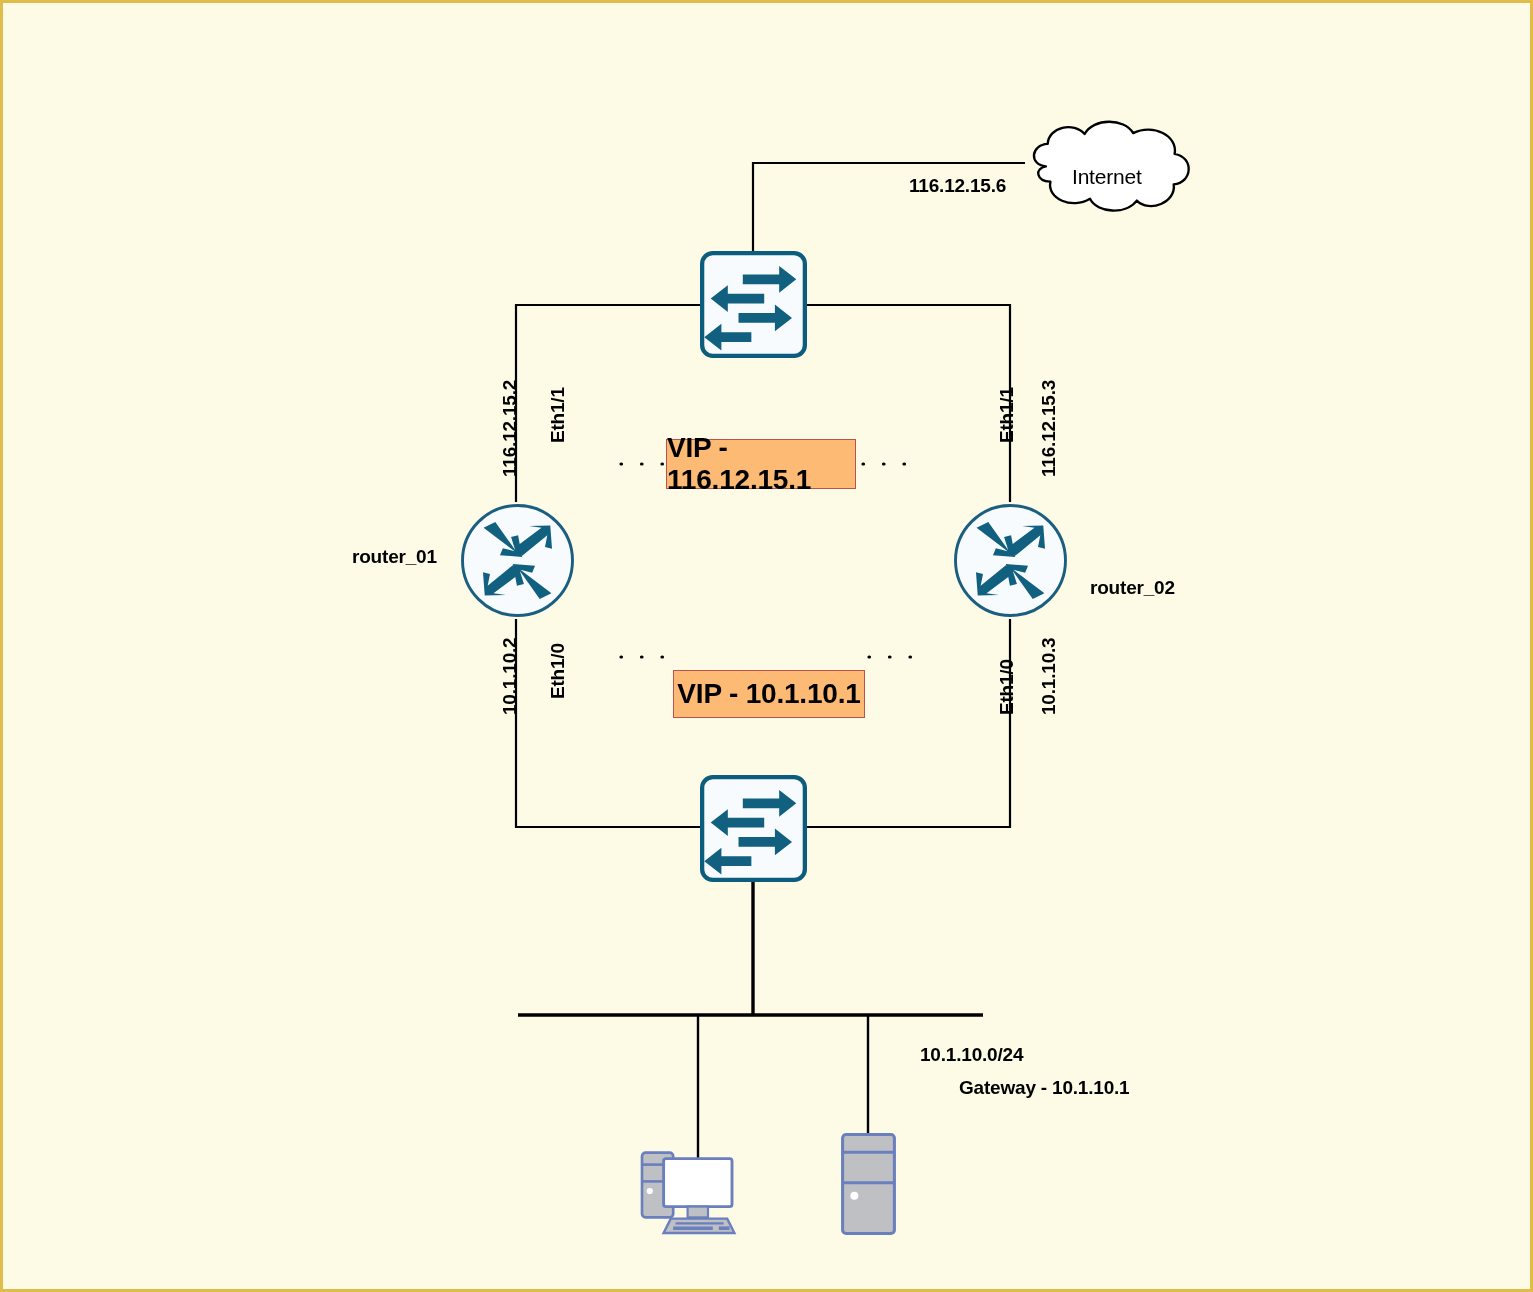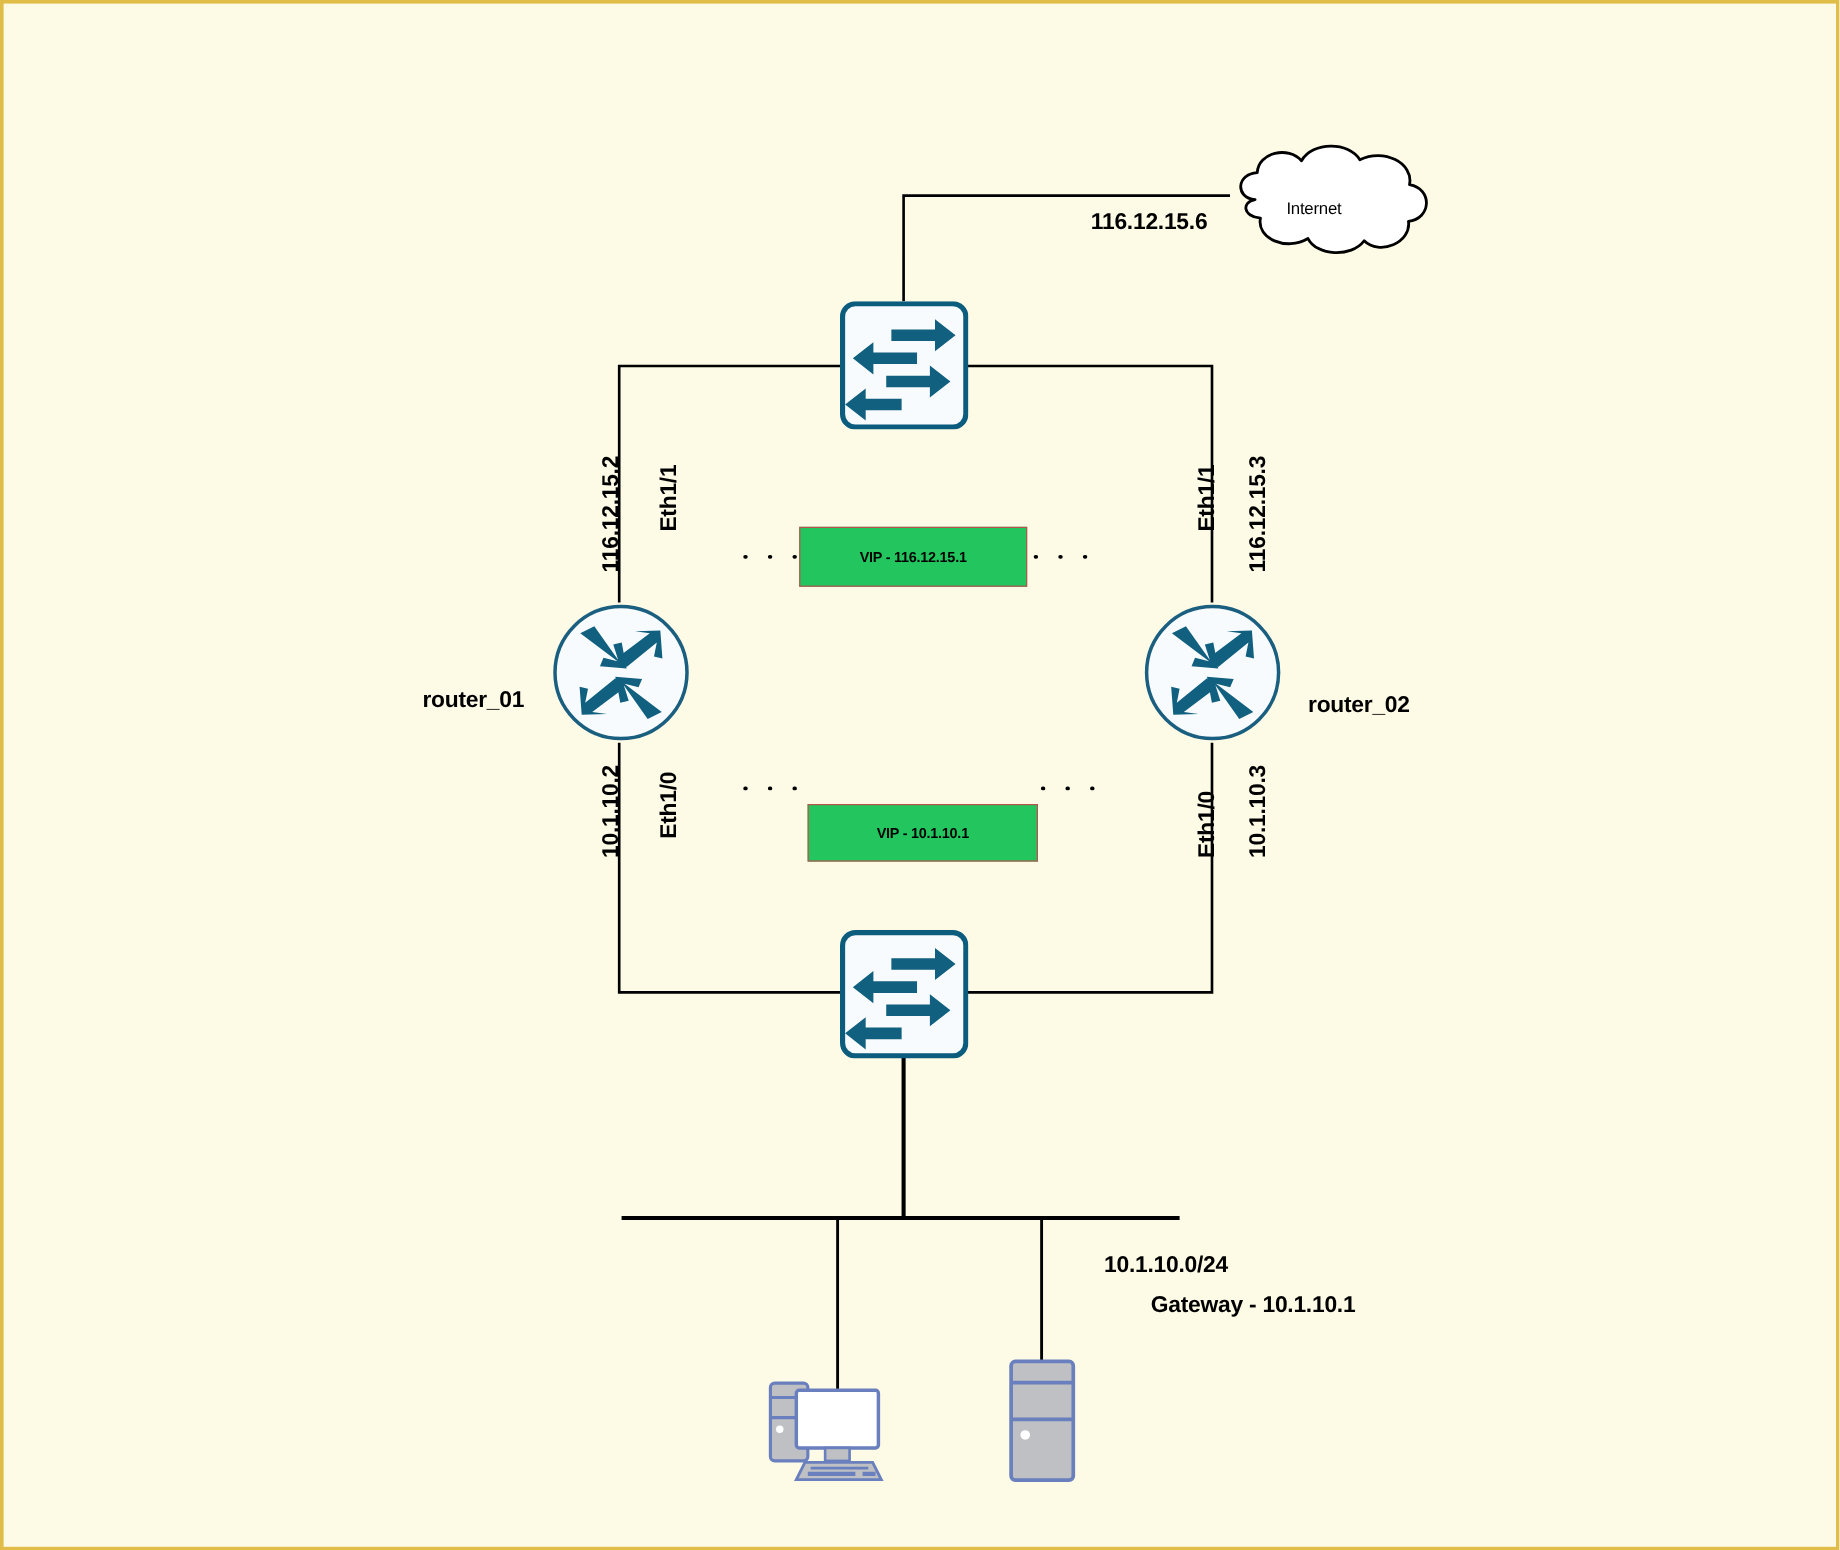--- a/index.html
+++ b/index.html
@@ -35,7 +35,7 @@
   }
   .lbl-plain {
     font-weight: normal;
-    font-size: 14px;
+    font-size: 21px;
   }
   .vert {
     transform-origin: 0 0;

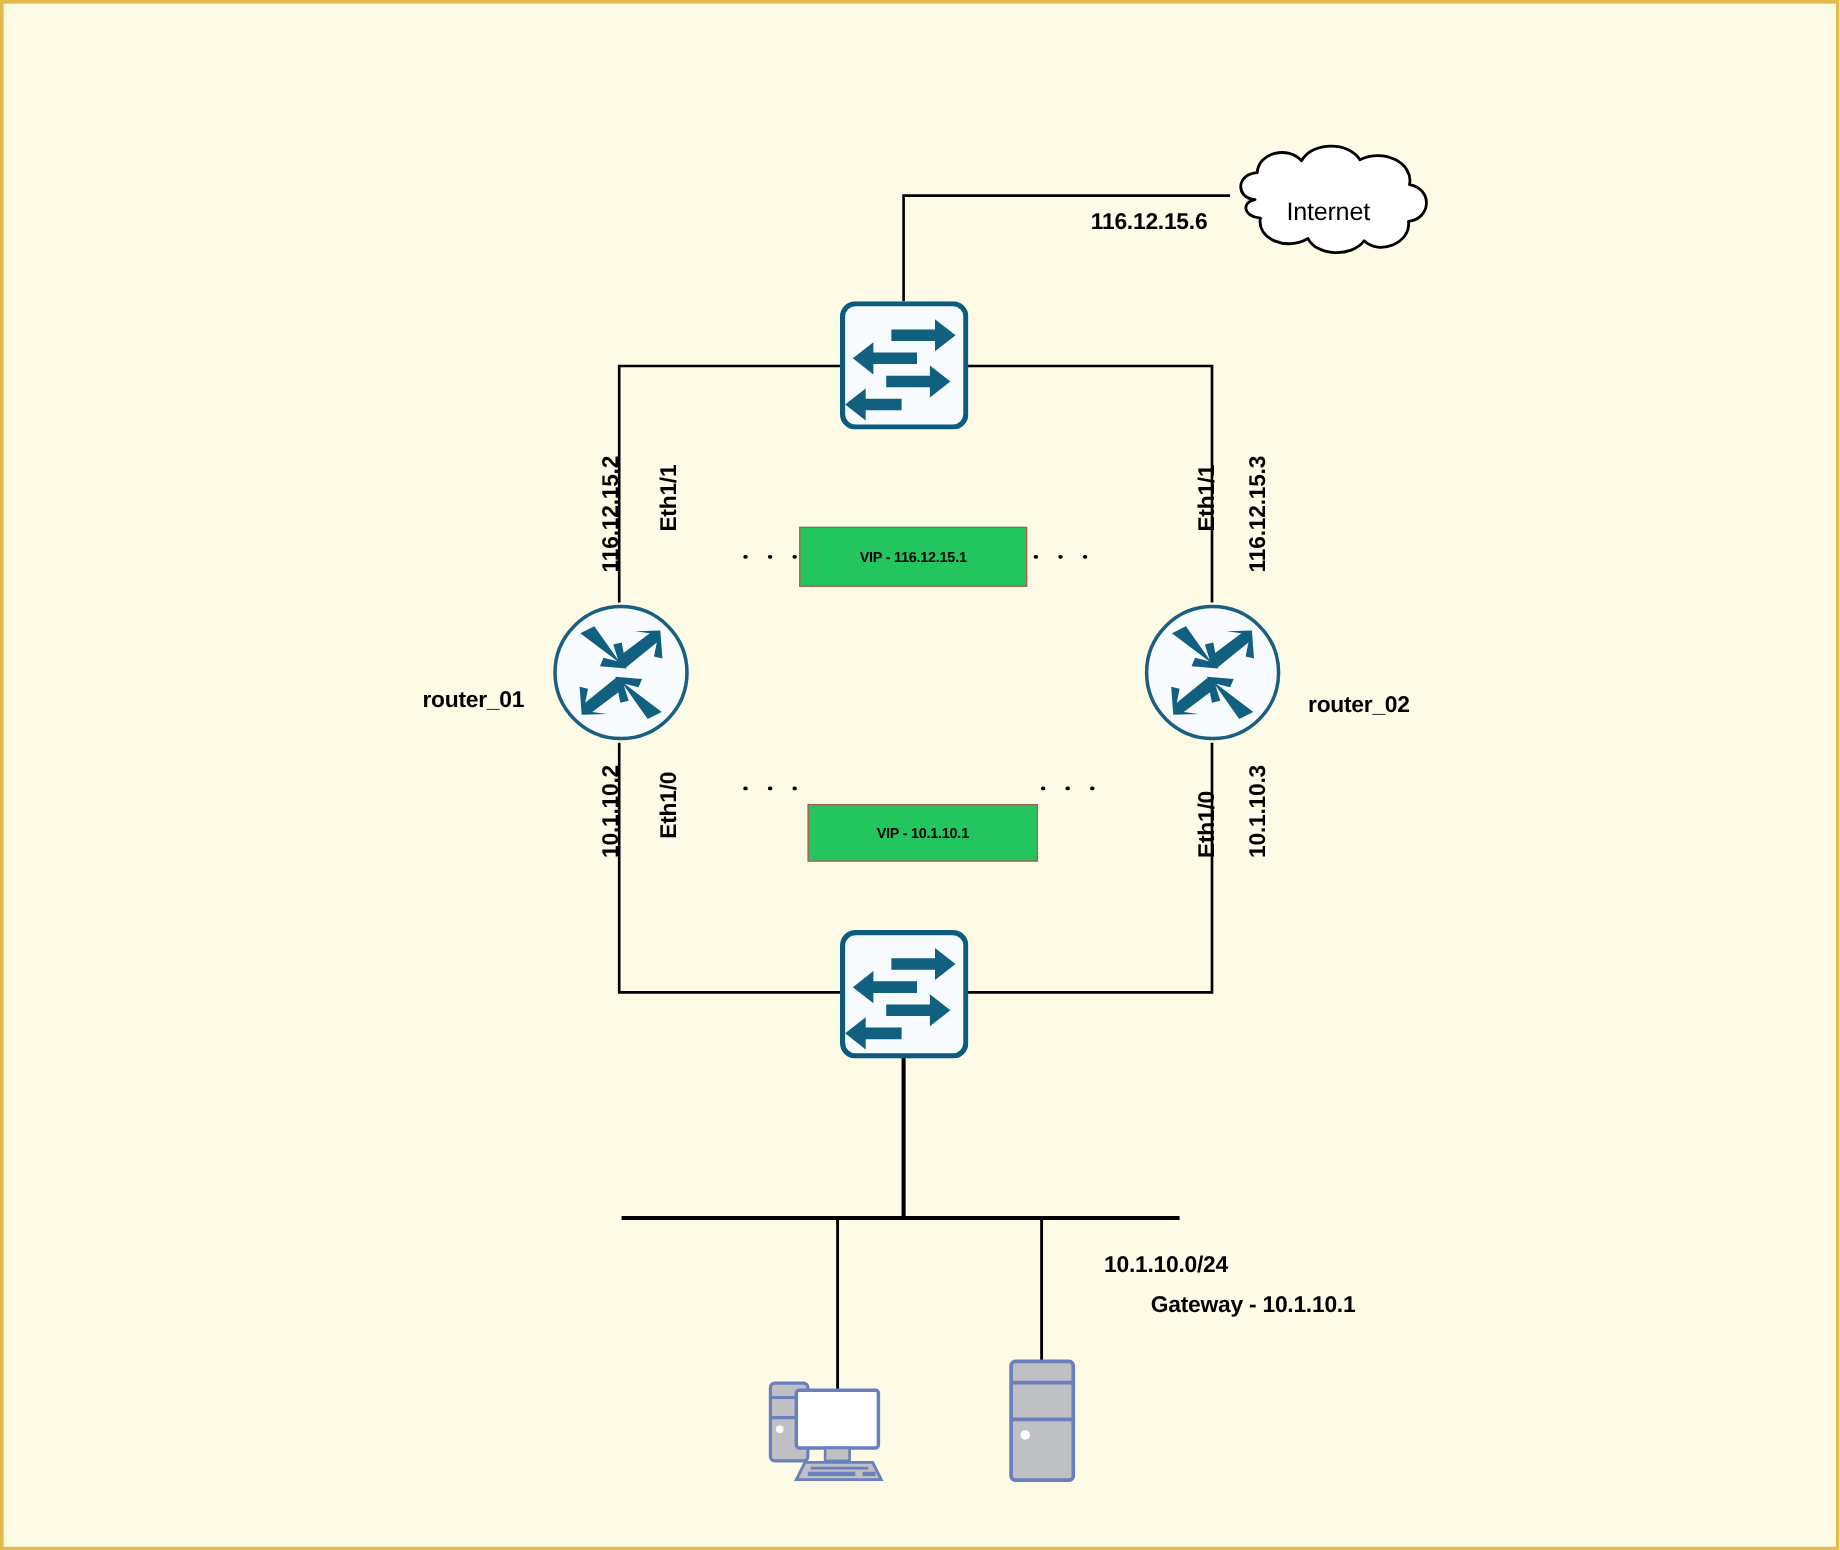--- a/index.html
+++ b/index.html
@@ -43,14 +43,14 @@
   }
   .vip-box {
     position: absolute;
-    background: #22c55e;
+    background: #fdba74;
     border: 1.5px solid #b85450;
     display: flex;
     align-items: center;
     justify-content: center;
     font-family: "Liberation Sans", sans-serif;
     font-weight: bold;
-    font-size: 12px;
+    font-size: 28px;
     color: #000;
     letter-spacing: -0.2px;
     box-sizing: border-box;

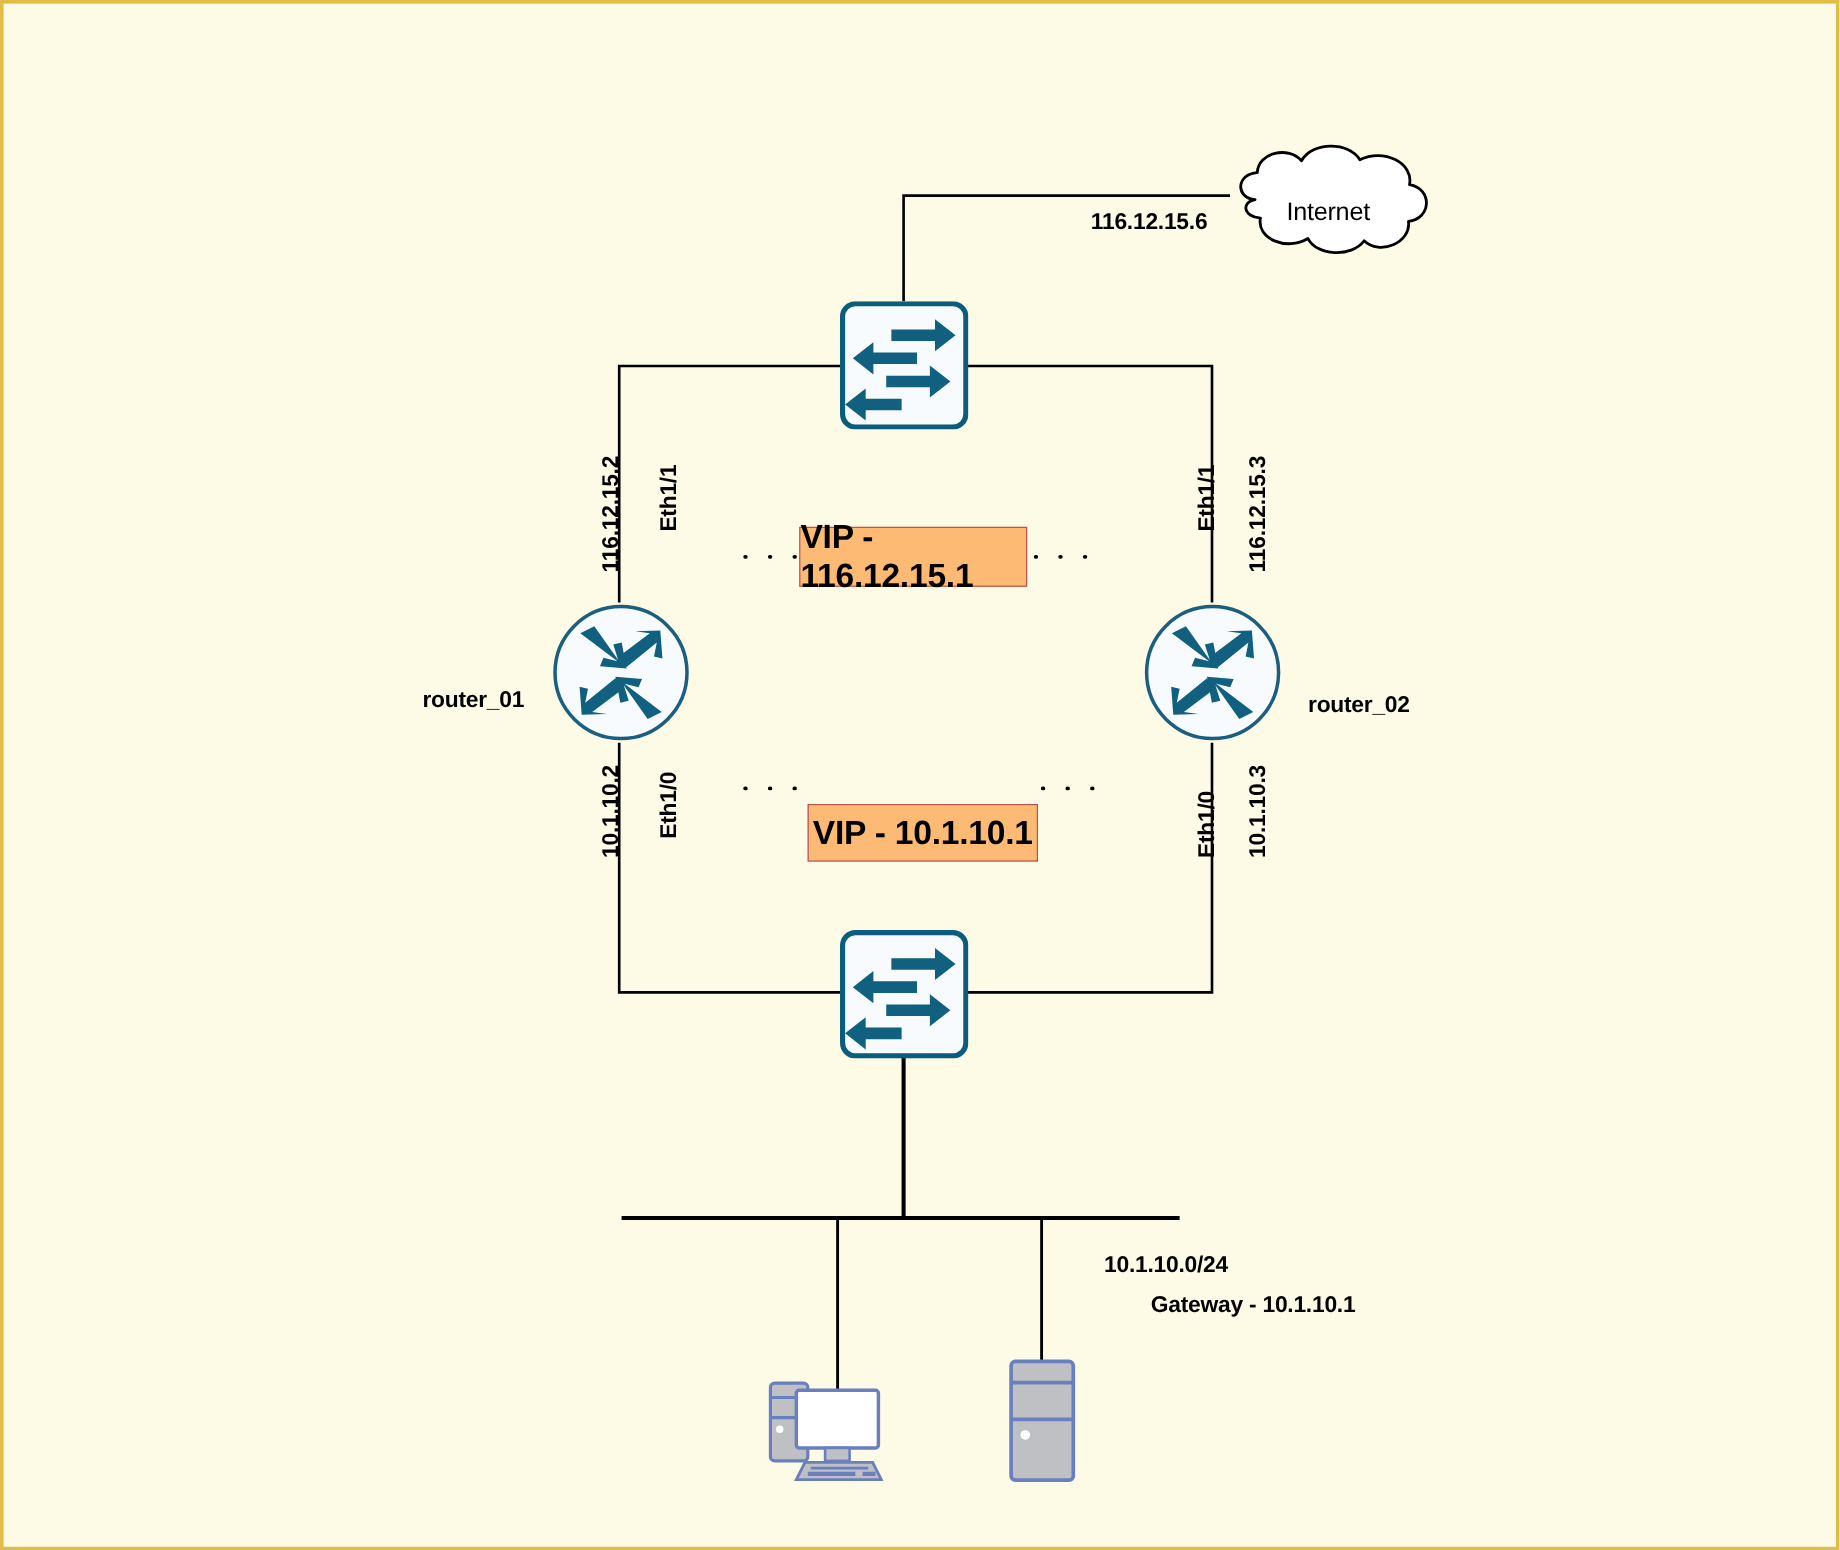--- a/index.html
+++ b/index.html
@@ -183,7 +183,7 @@
 
   <div class="lbl" style="left:906px; top:172px;">116.12.15.6</div>
 
-  <div class="lbl" style="left:349px; top:570px;">router_01</div>
+  <div class="lbl" style="left:349px; top:543px;">router_01</div>
 
   <div class="lbl" style="left:1087px; top:574px;">router_02</div>
 

